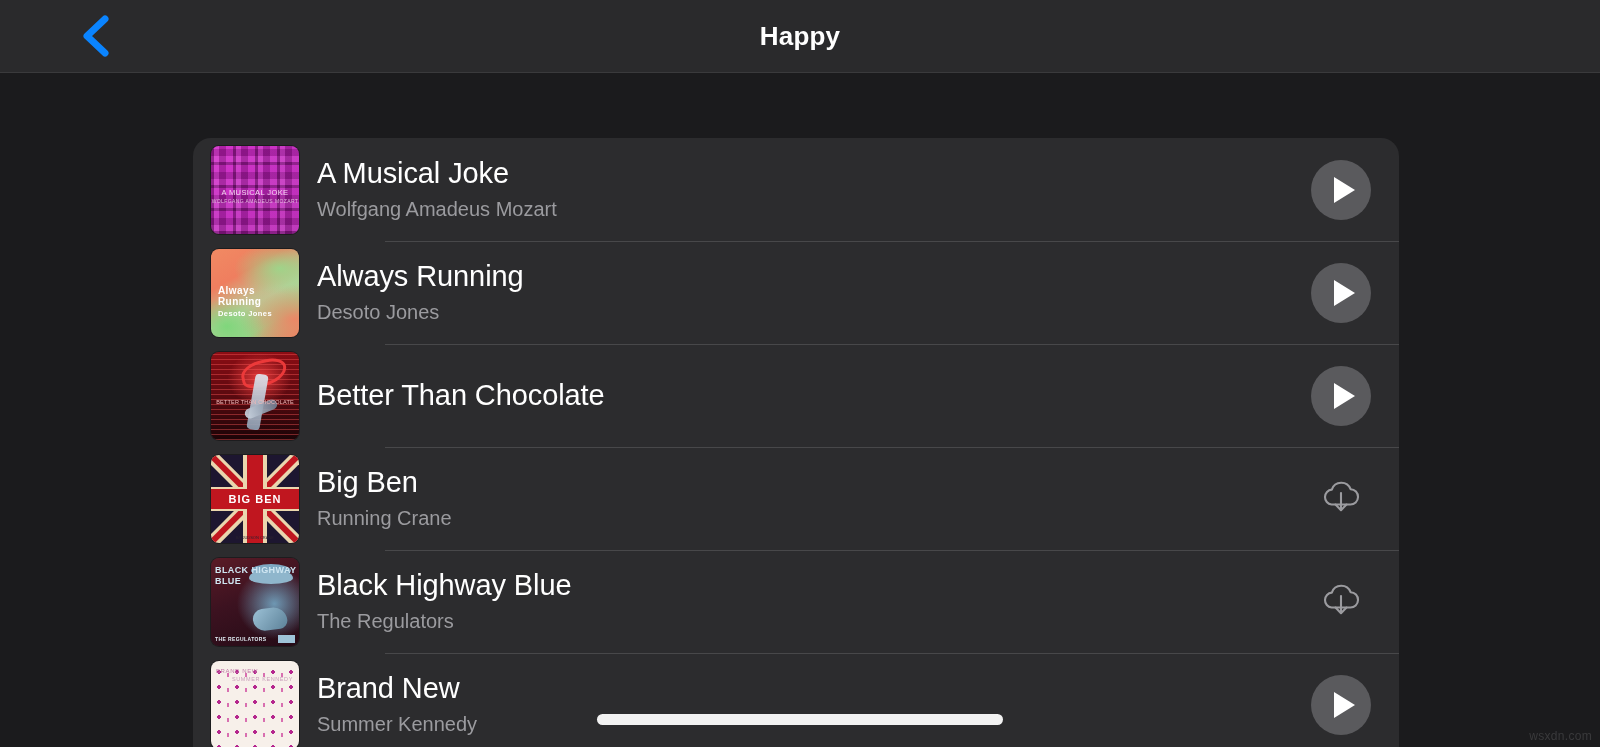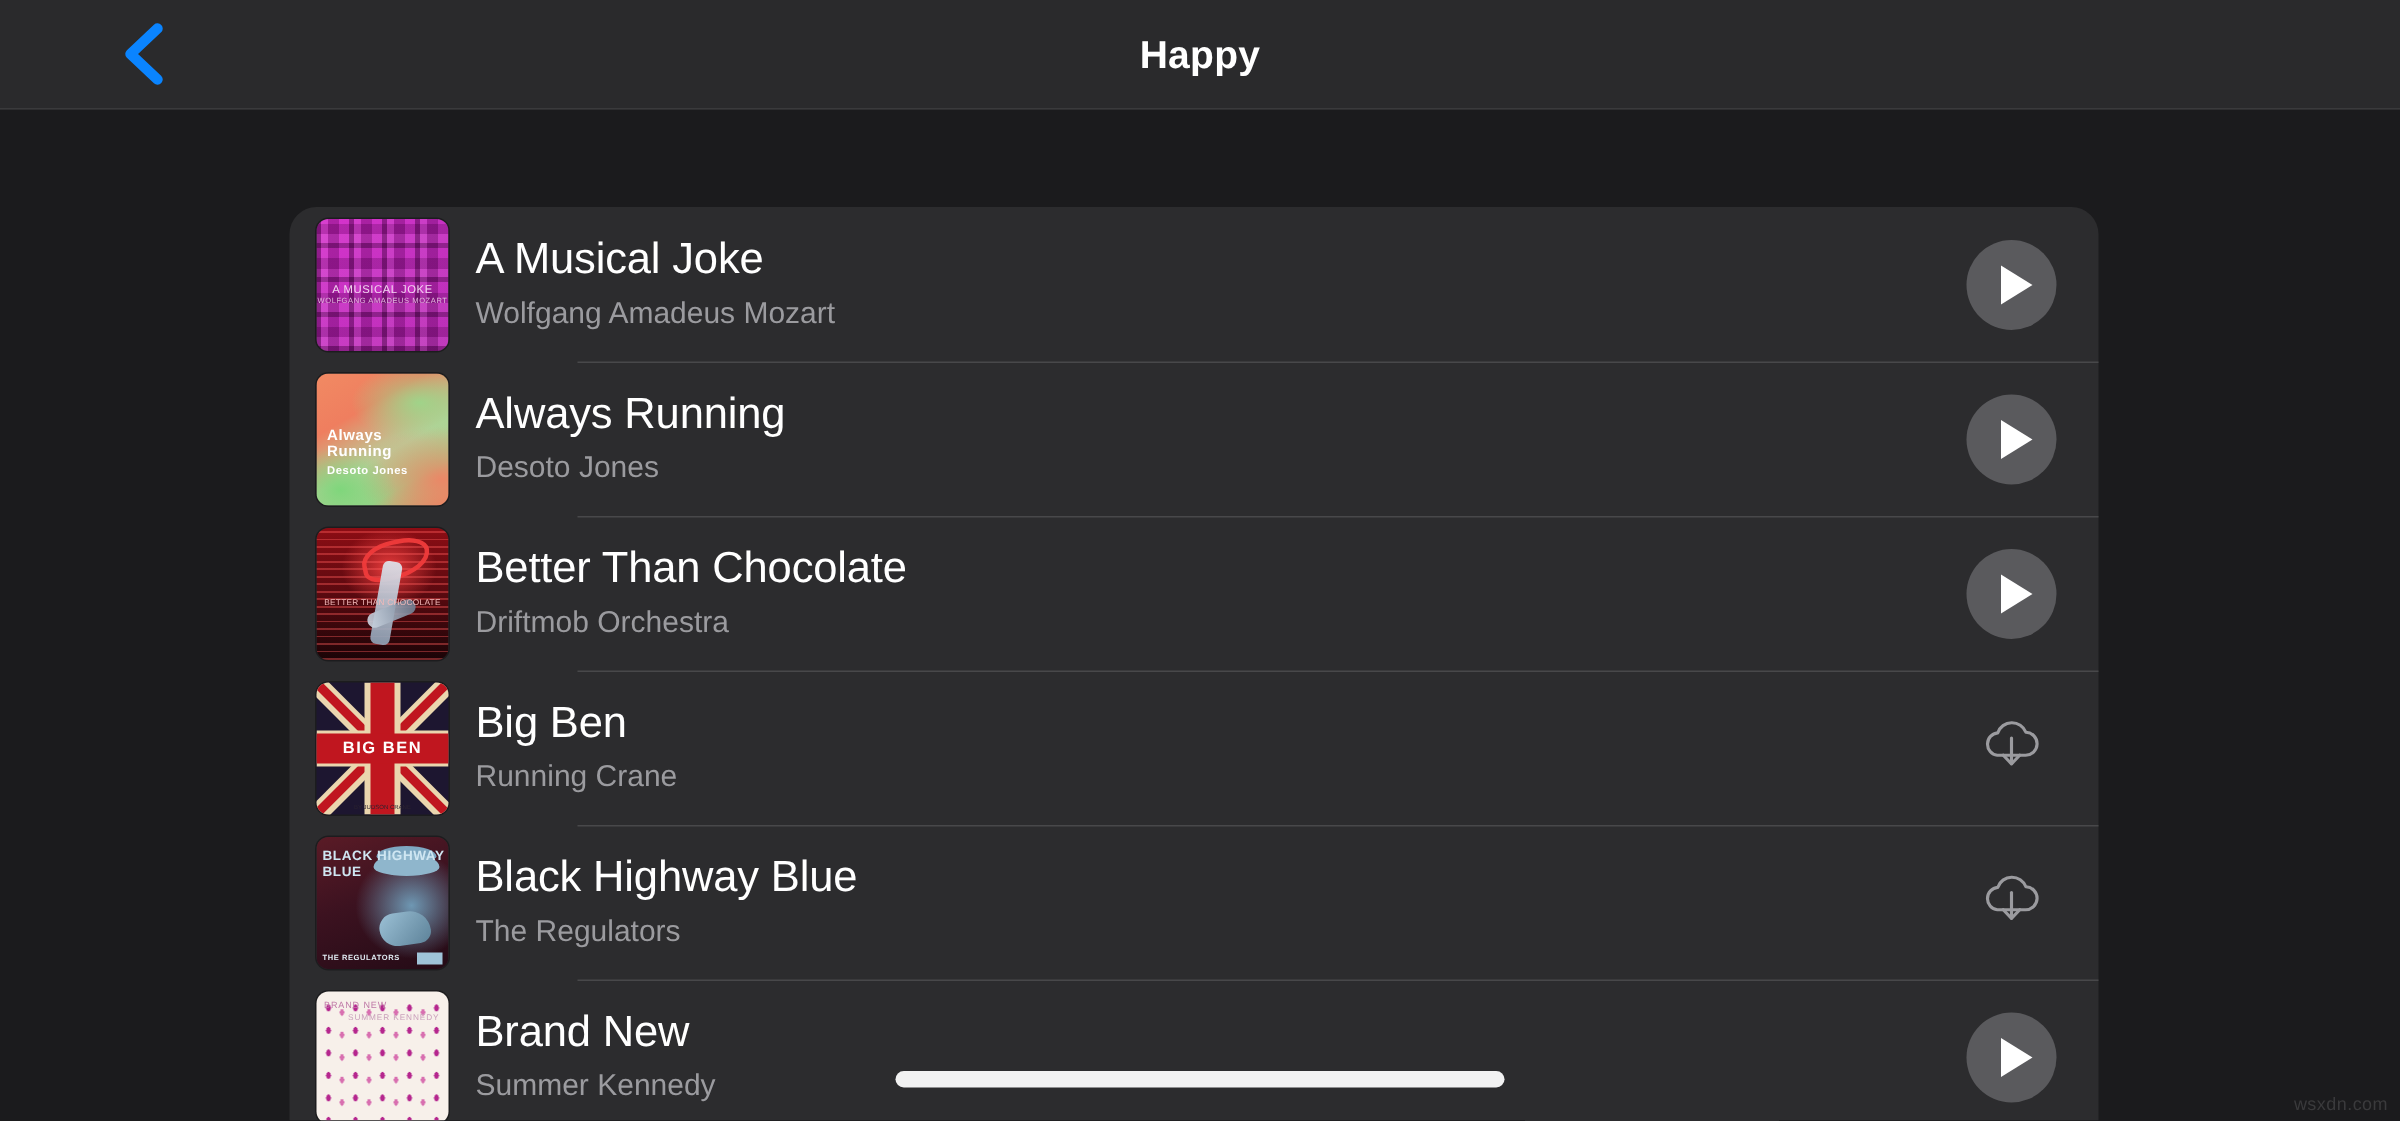--- a/index.html
+++ b/index.html
@@ -261,7 +261,6 @@
         </div>
         <div class="meta">
           <div class="track-title">Better Than Chocolate</div>
-          <div class="track-artist">Driftmob Orchestra</div>
         </div>
         <div class="action">
           <div class="play-circle">

